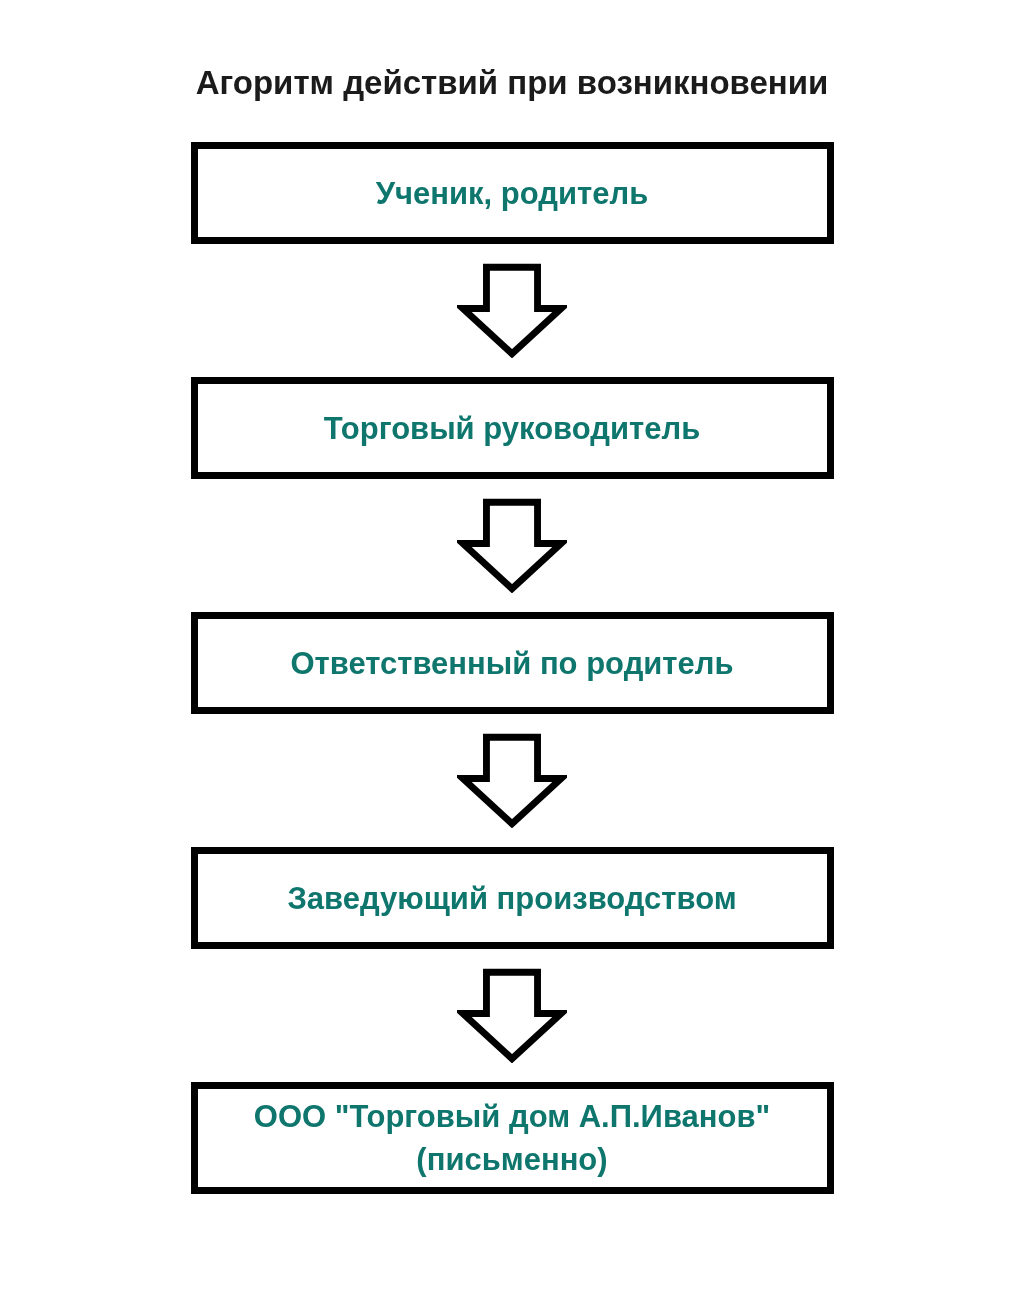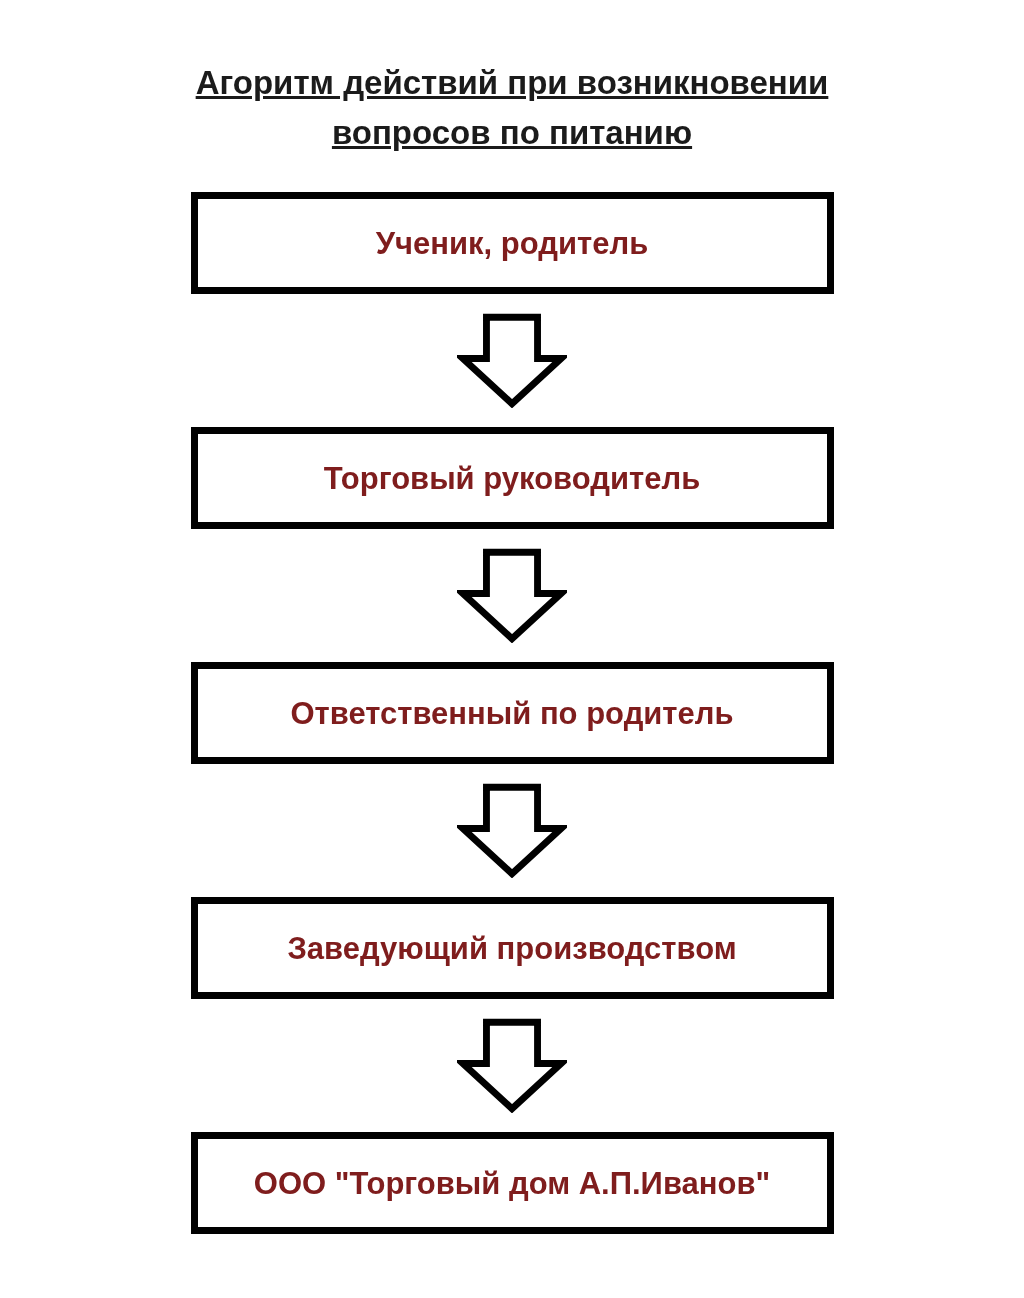--- a/index.html
+++ b/index.html
@@ -26,7 +26,6 @@
     margin: 0 auto 34px auto;
     width: 900px;
     color: #1b1b1b;
-    text-decoration: underline;
   }
   .flow {
     display: flex;

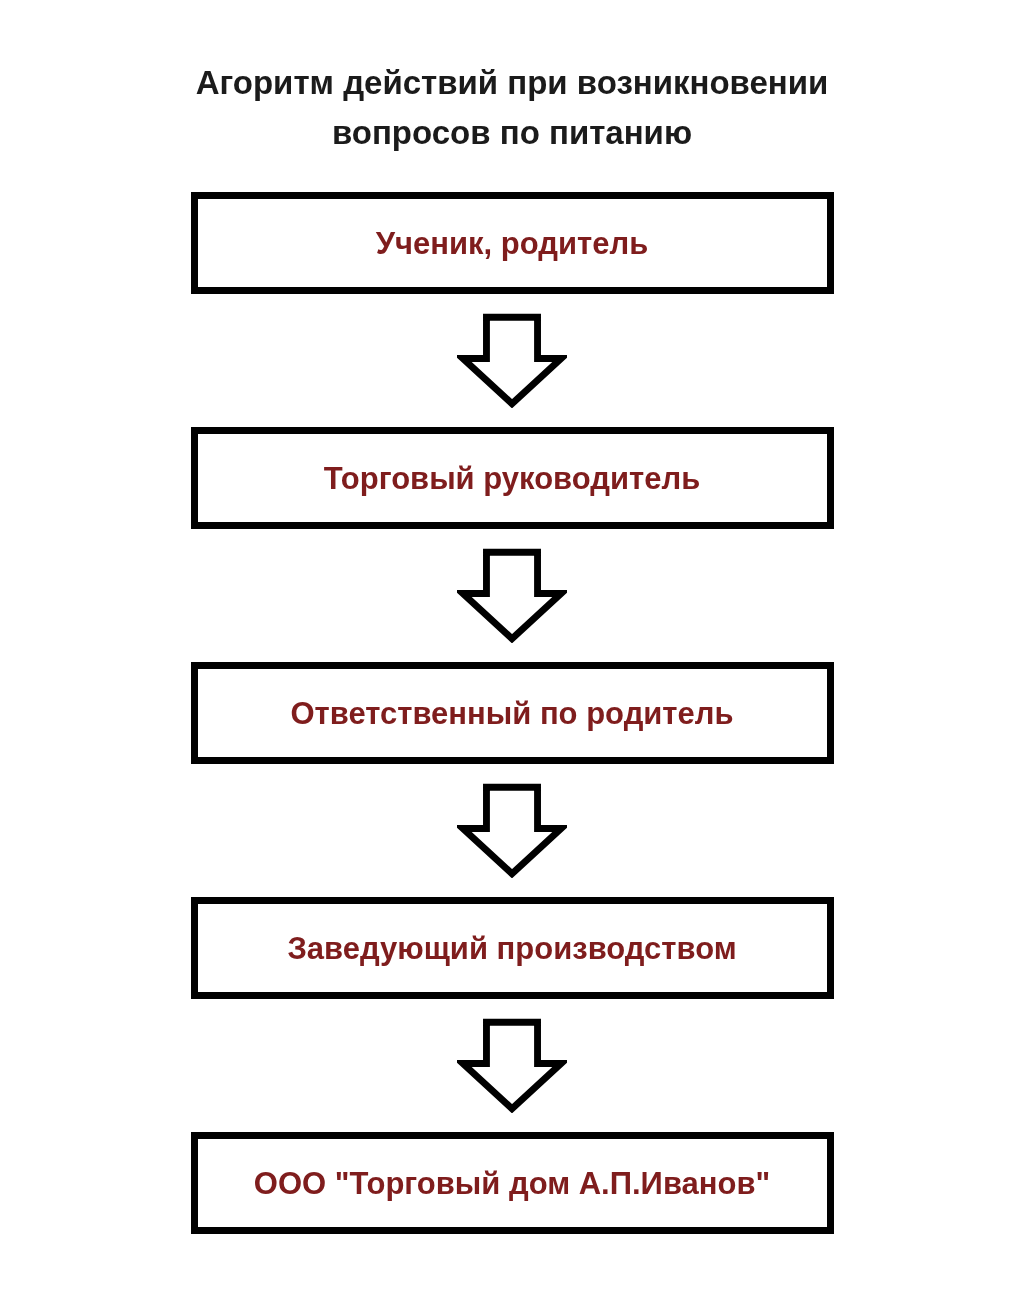--- a/index.html
+++ b/index.html
@@ -64,7 +64,6 @@
 
   <div class="title">
     <div>Агоритм действий при возникновении</div>
-    <div>вопросов по питанию</div>
   </div>
 
   <div class="flow">

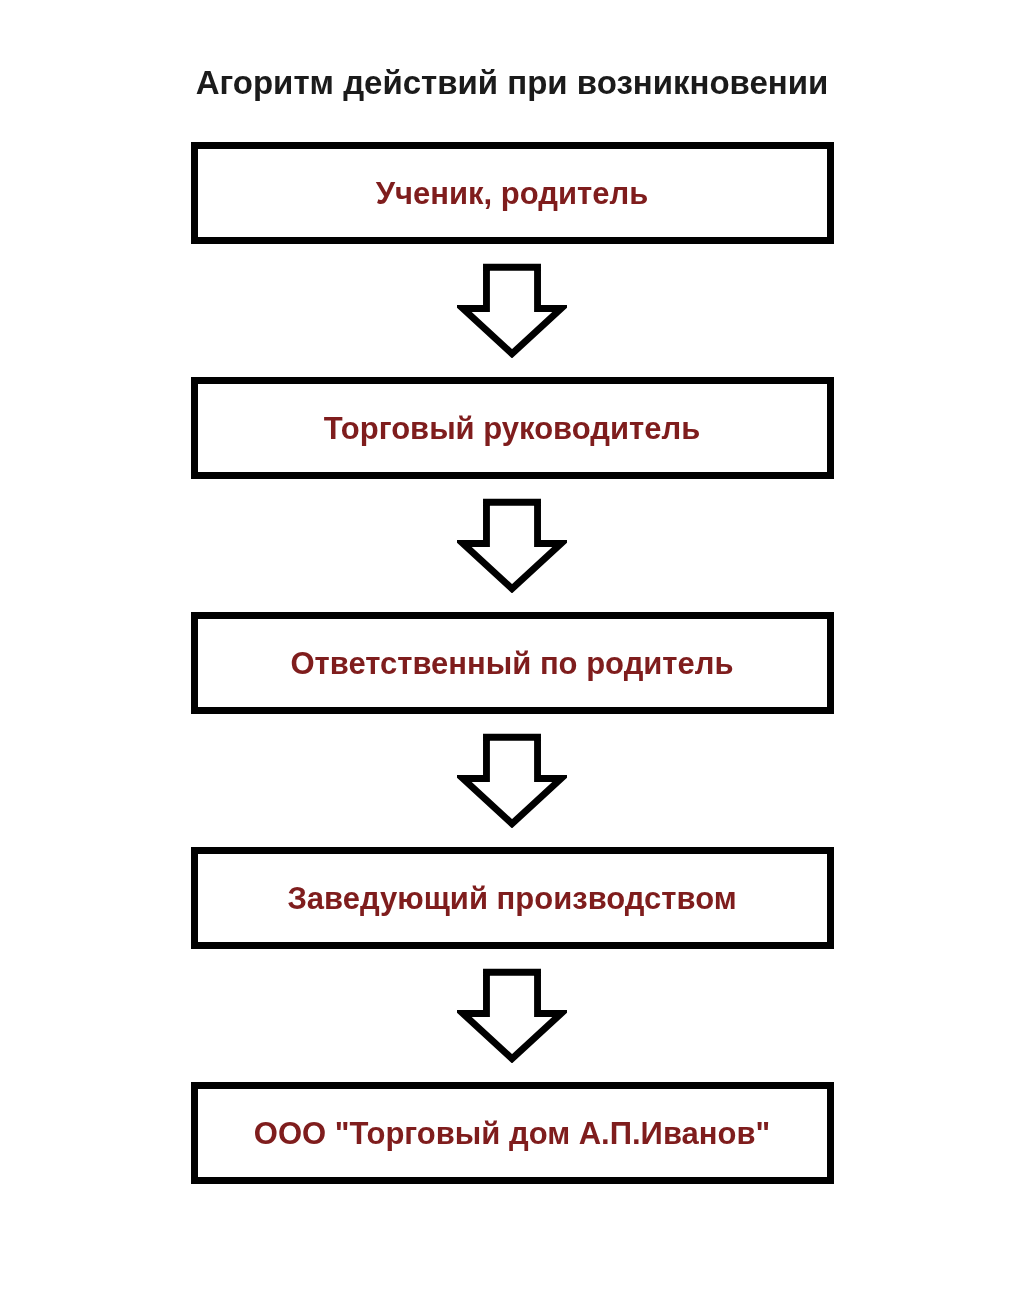--- a/index.html
+++ b/index.html
@@ -47,7 +47,7 @@
     font-weight: bold;
     line-height: 43px;
     padding: 6px 14px;
-    color: #7f1d1d;
+    color: #0f766e;
   }
   .arrow {
     width: 110px;

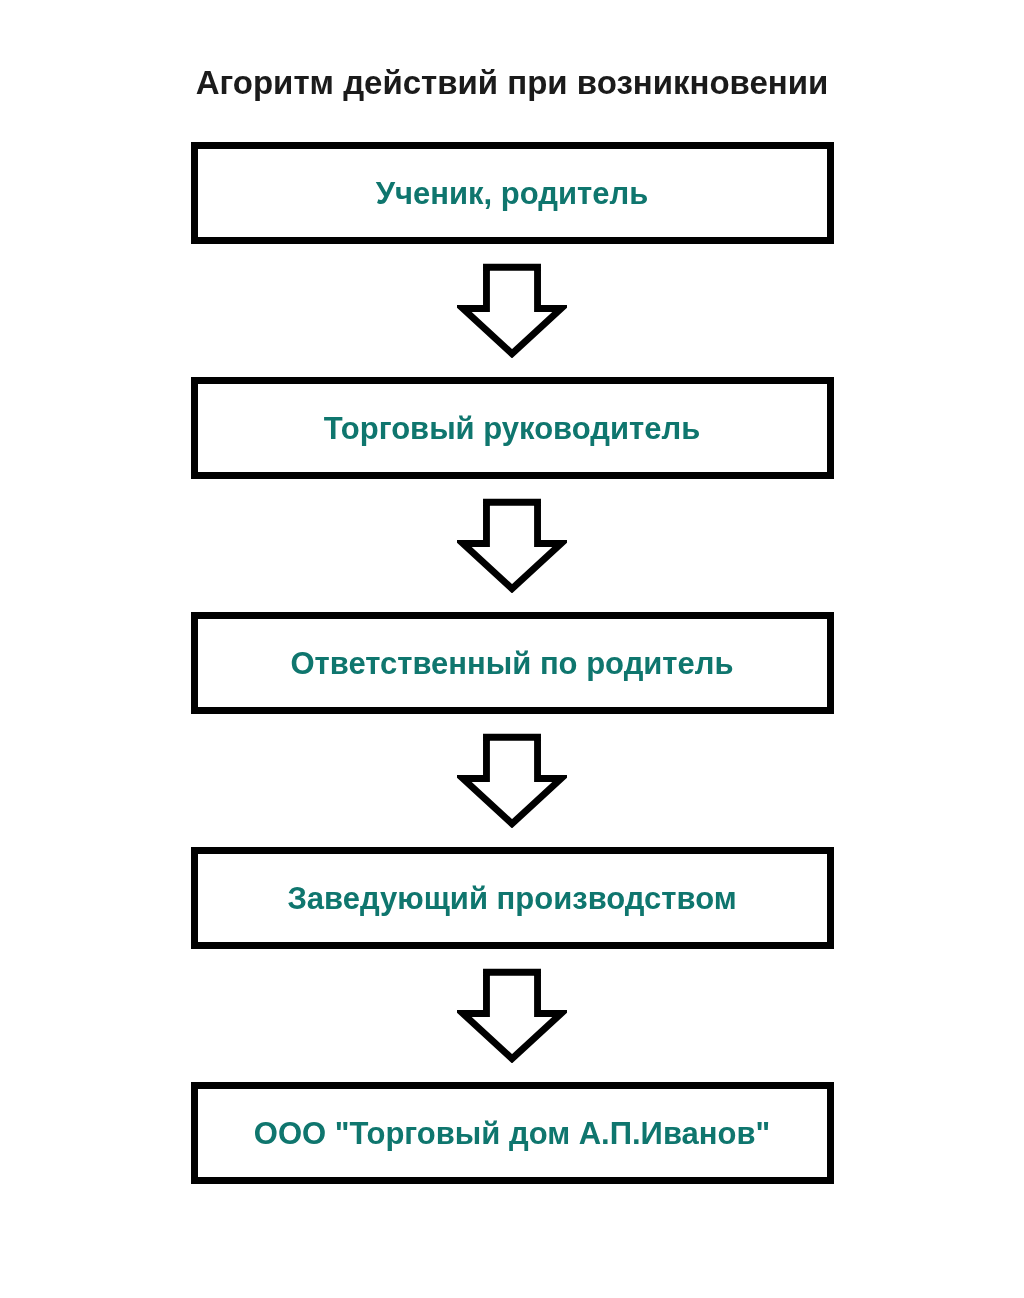--- a/index.html
+++ b/index.html
@@ -102,6 +102,7 @@
 
     <div class="box">
       <div>ООО "Торговый дом А.П.Иванов"</div>
+      <div>(письменно)</div>
     </div>
 
   </div>

